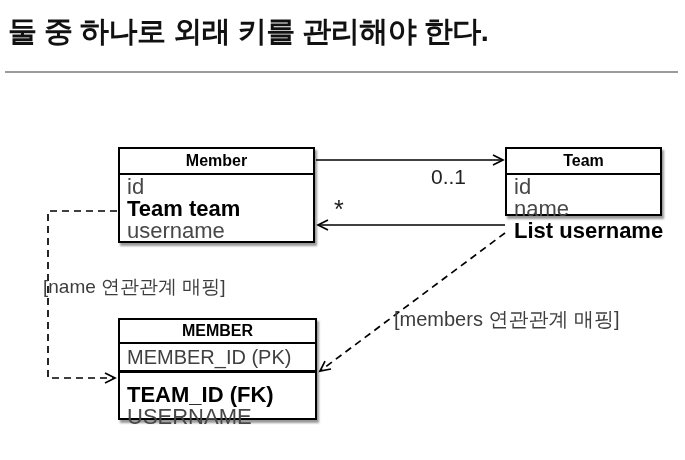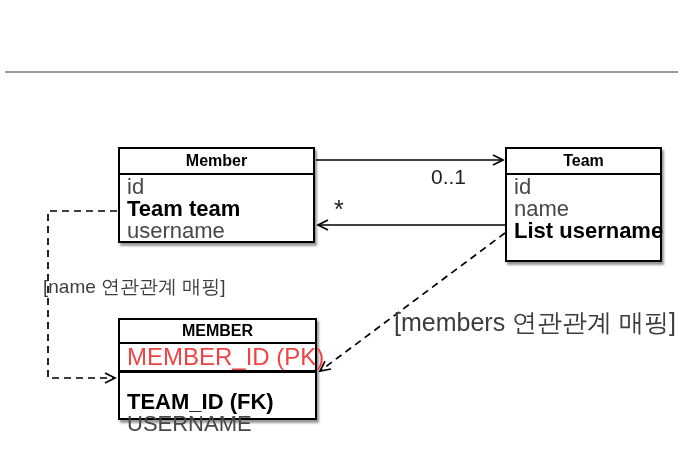--- a/index.html
+++ b/index.html
@@ -102,6 +102,7 @@
 
 <div class="canvas">
 
+  <div class="title">둘 중 하나로 외래 키를 관리해야 한다.</div>
   <div class="rule"></div>
 
   <svg class="arrows-svg" viewBox="0 0 685 460" xmlns="http://www.w3.org/2000/svg">

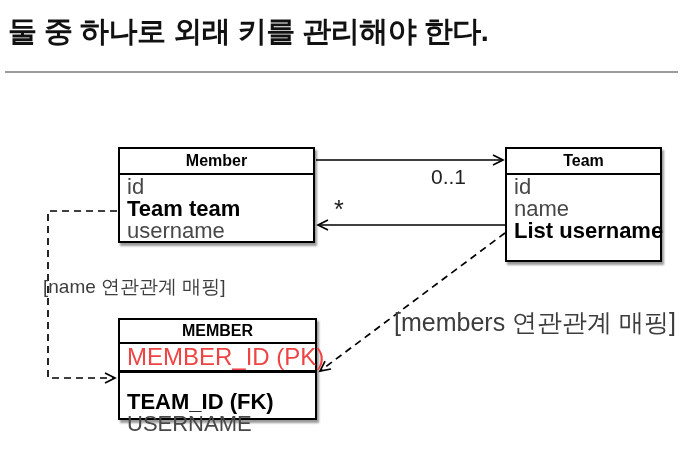--- a/index.html
+++ b/index.html
@@ -73,7 +73,7 @@
     color: #000000;
   }
   .member-class { left: 118px; top: 147px; width: 197px; height: 96px; }
-  .team-class   { left: 505px; top: 147px; width: 157px; height: 115px; }
+  .team-class   { left: 505px; top: 147px; width: 157px; height: 69px; }
   .member-table { left: 118px; top: 318px; width: 199px; height: 102px; }
   .member-table .uml-header { height: 24px; line-height: 22px; }
   .pk-row {

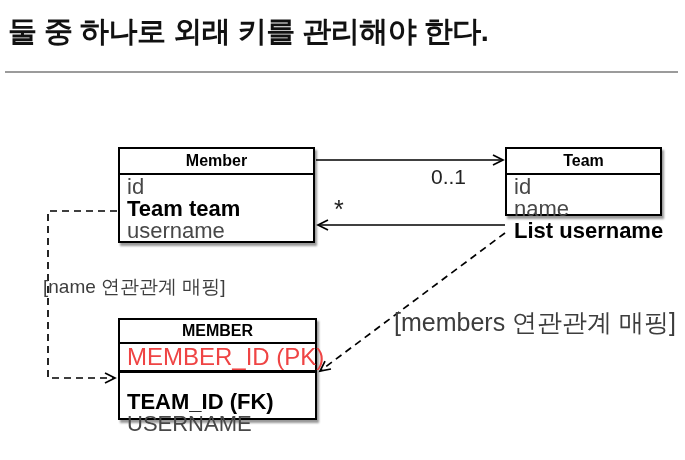--- a/index.html
+++ b/index.html
@@ -95,7 +95,7 @@
   .mult-01   { left: 431px; top: 165px; font-size: 21px; color: #222222; }
   .mult-star { left: 334px; top: 195px; font-size: 25px; color: #222222; }
   .team-map-label    { left: 43px;  top: 274px; font-size: 19px; }
-  .members-map-label { left: 394px; top: 306px; font-size: 25px; }
+  .members-map-label { left: 394px; top: 306px; font-size: 20px; }
 </style>
 </head>
 <body>

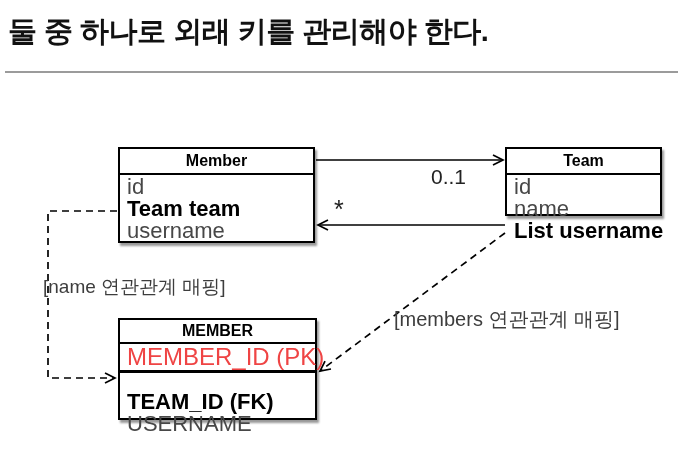--- a/index.html
+++ b/index.html
@@ -82,8 +82,8 @@
     line-height: 26px;
     padding-left: 7px;
     border-bottom: 3px solid #000000;
-    font-size: 24px;
-    color: #ef4444;
+    font-size: 20px;
+    color: #404040;
     white-space: nowrap;
   }
   .fk-body { padding: 18px 0 0 7px; }

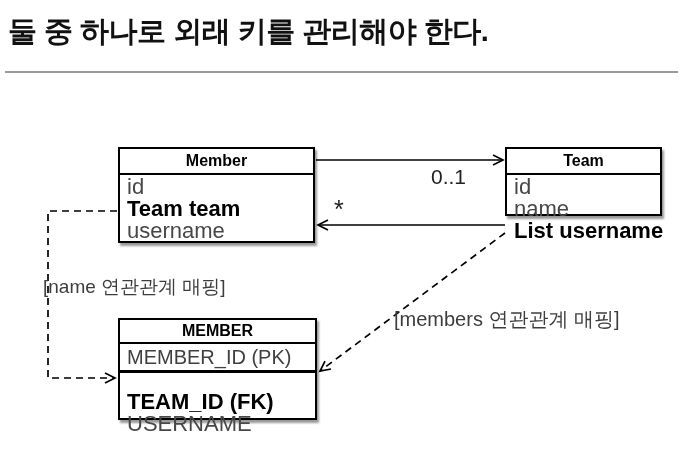--- a/index.html
+++ b/index.html
@@ -86,7 +86,7 @@
     color: #404040;
     white-space: nowrap;
   }
-  .fk-body { padding: 18px 0 0 7px; }
+  .fk-body { padding: 11px 0 0 7px; }
   .float-label {
     position: absolute;
     color: #3d3d3d;

